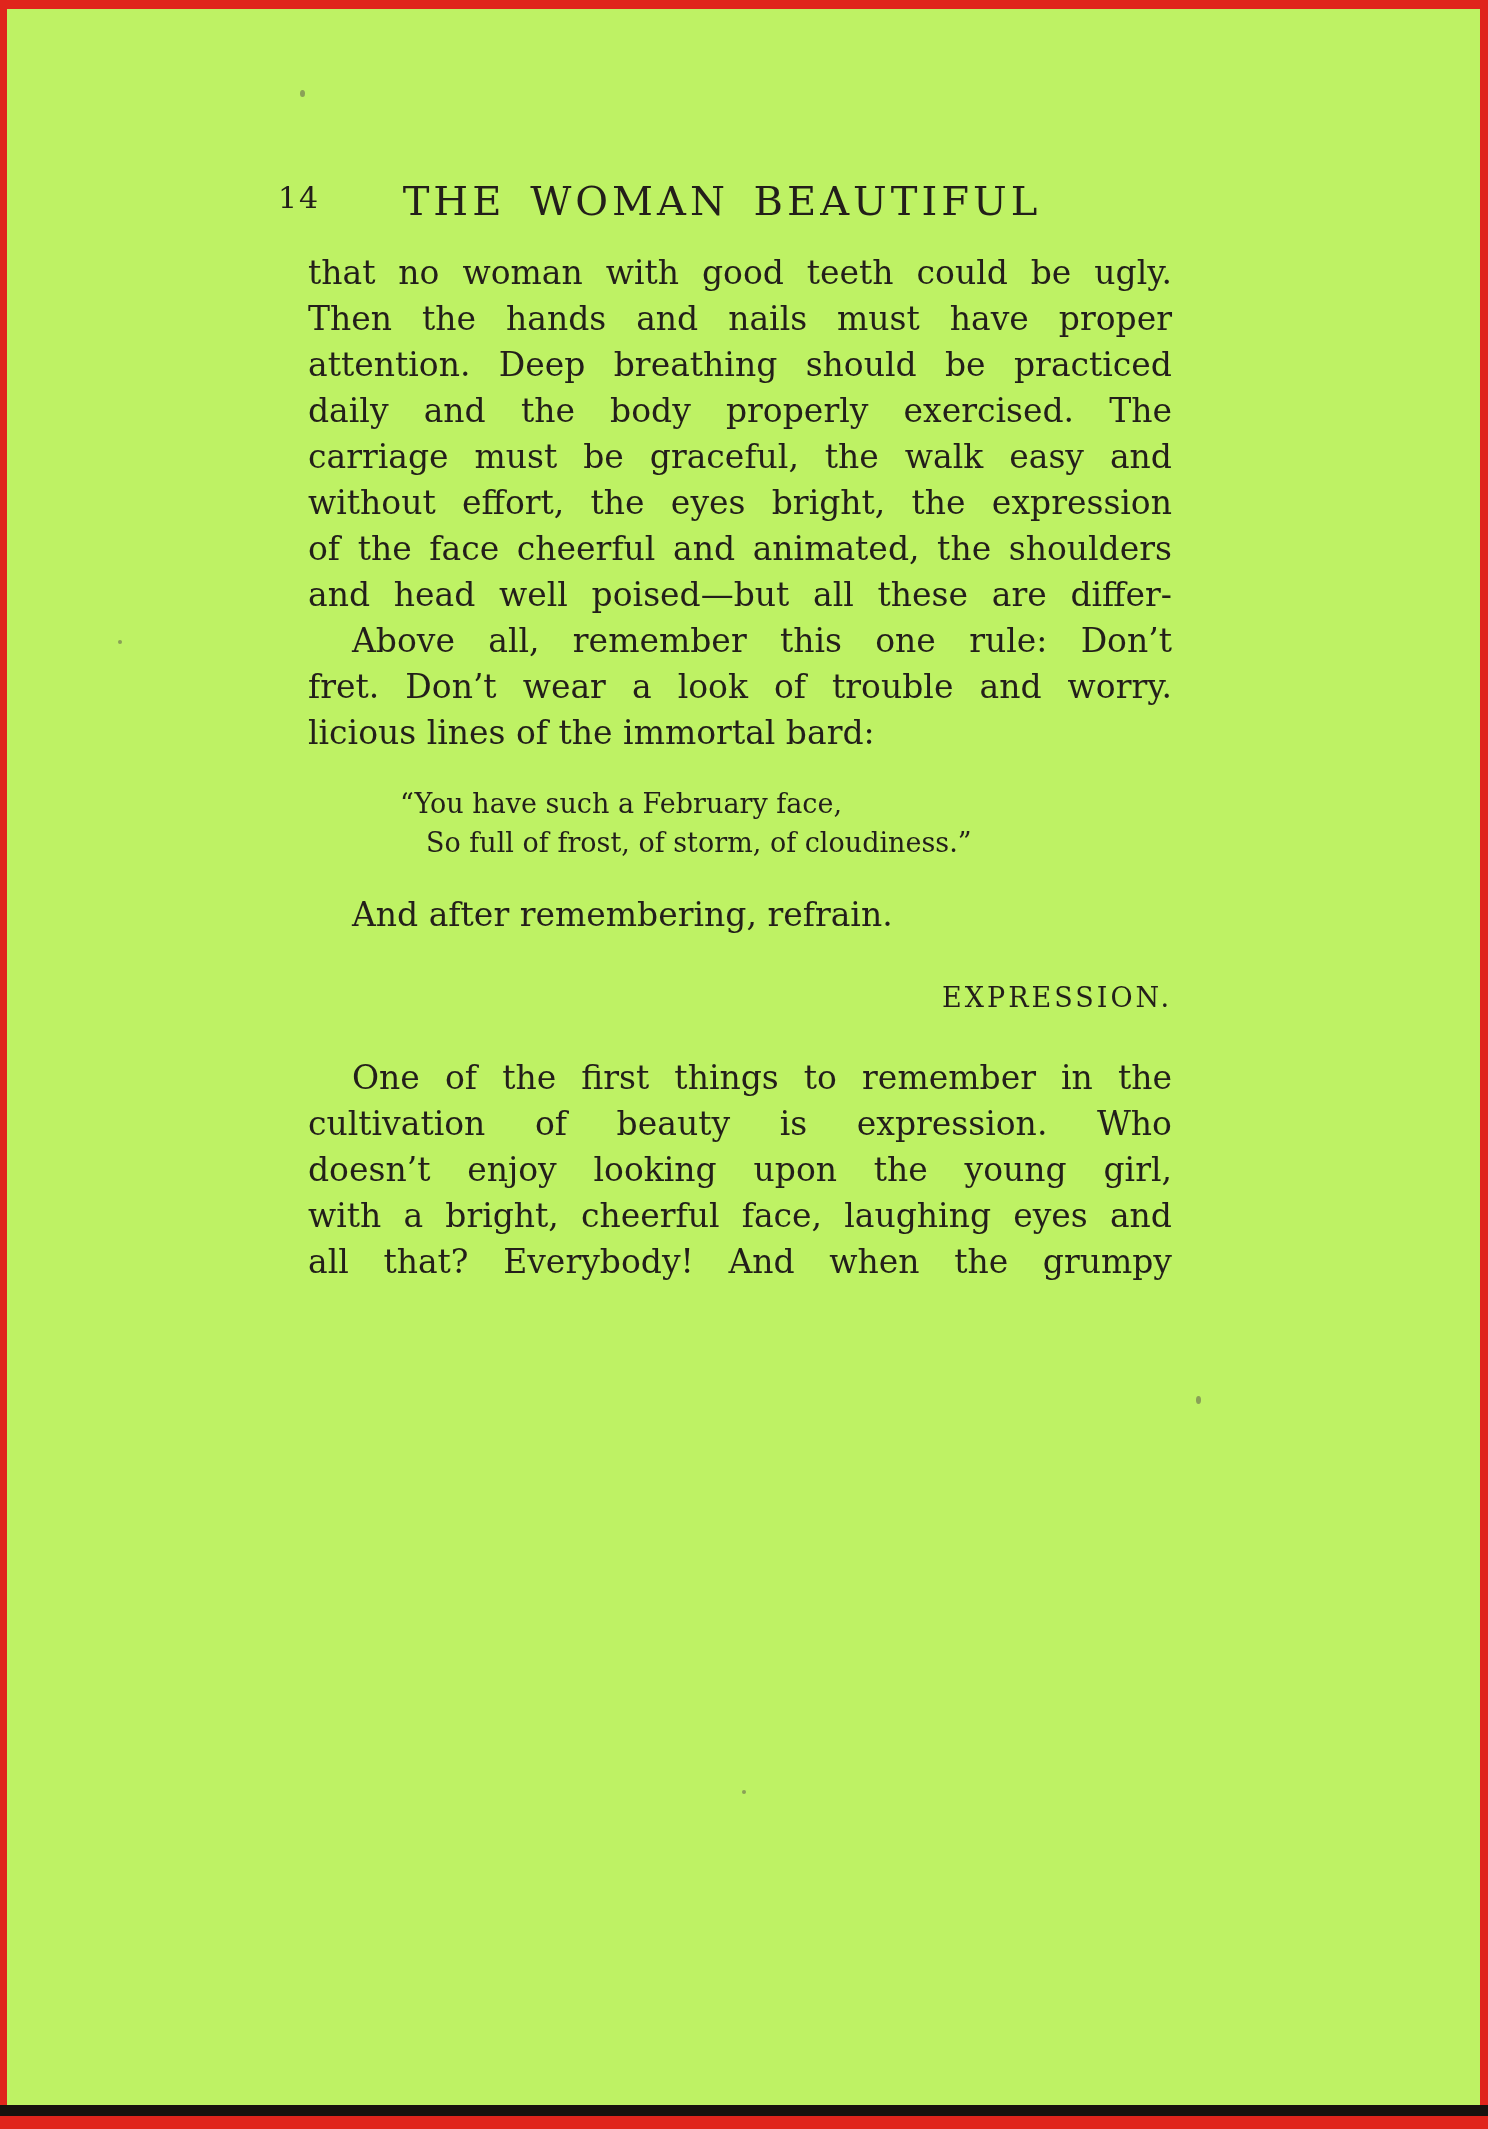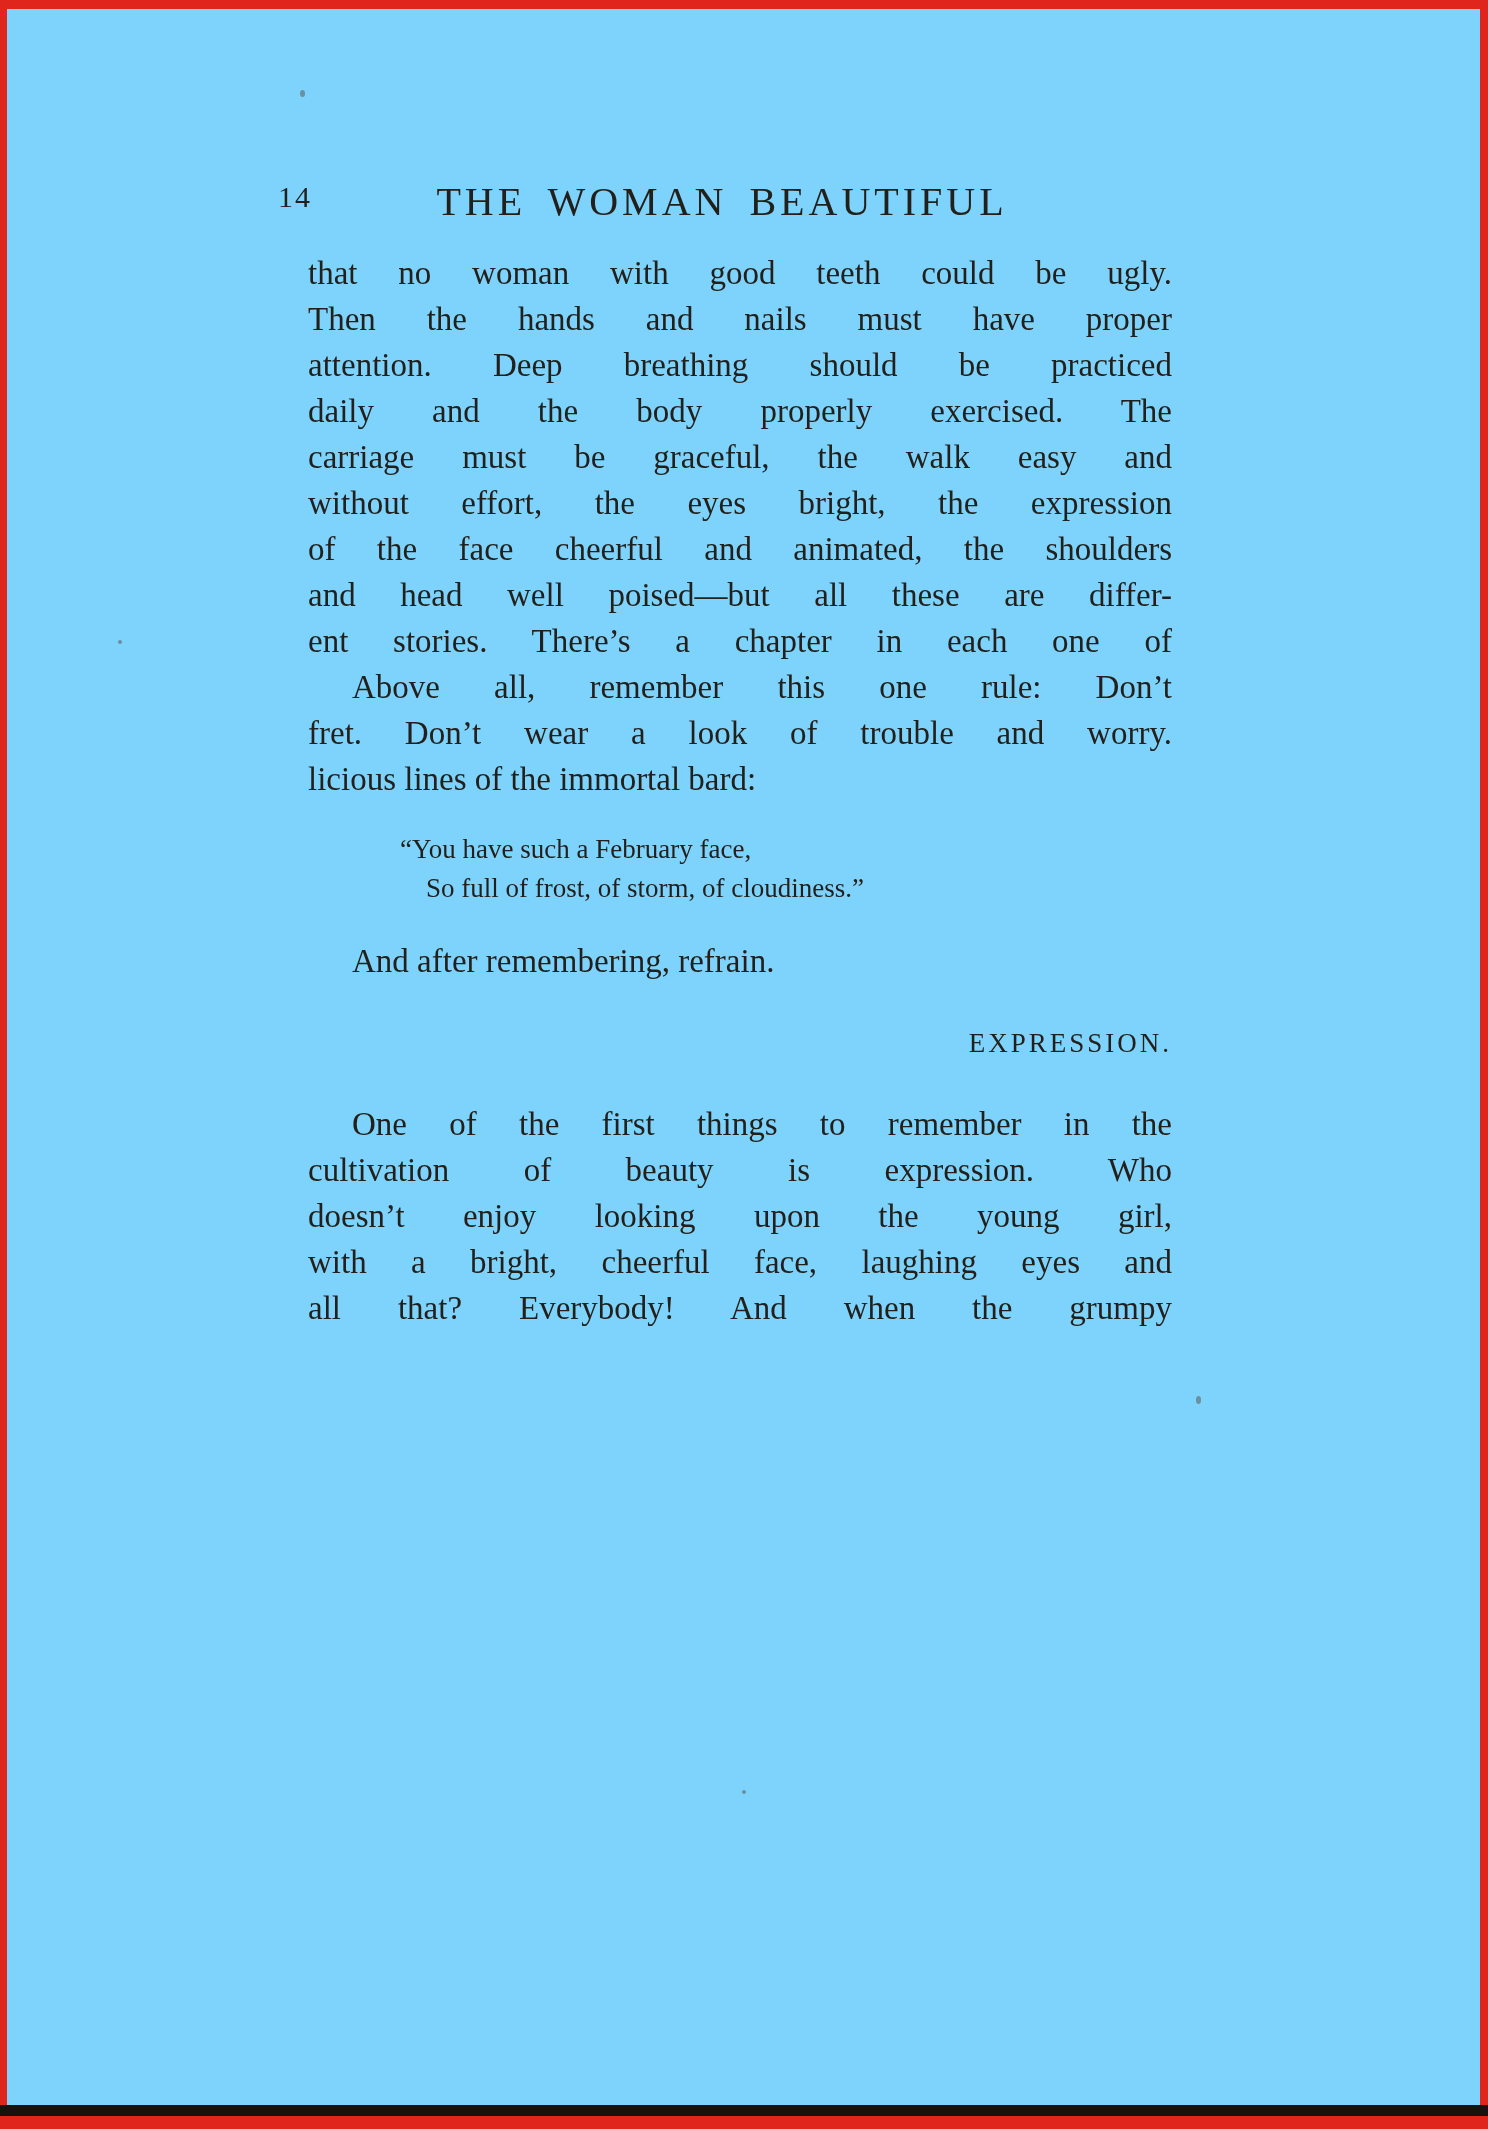--- a/index.html
+++ b/index.html
@@ -13,10 +13,9 @@
     position: relative;
     width: 1488px;
     height: 2129px;
-    background: #7dd3fc;
+    background: #bef264;
     overflow: hidden;
     color: #231f1a;
-    font-family: Liberation Serif, serif;
   }
   
   .edge { position: absolute; background: #e0251c; }

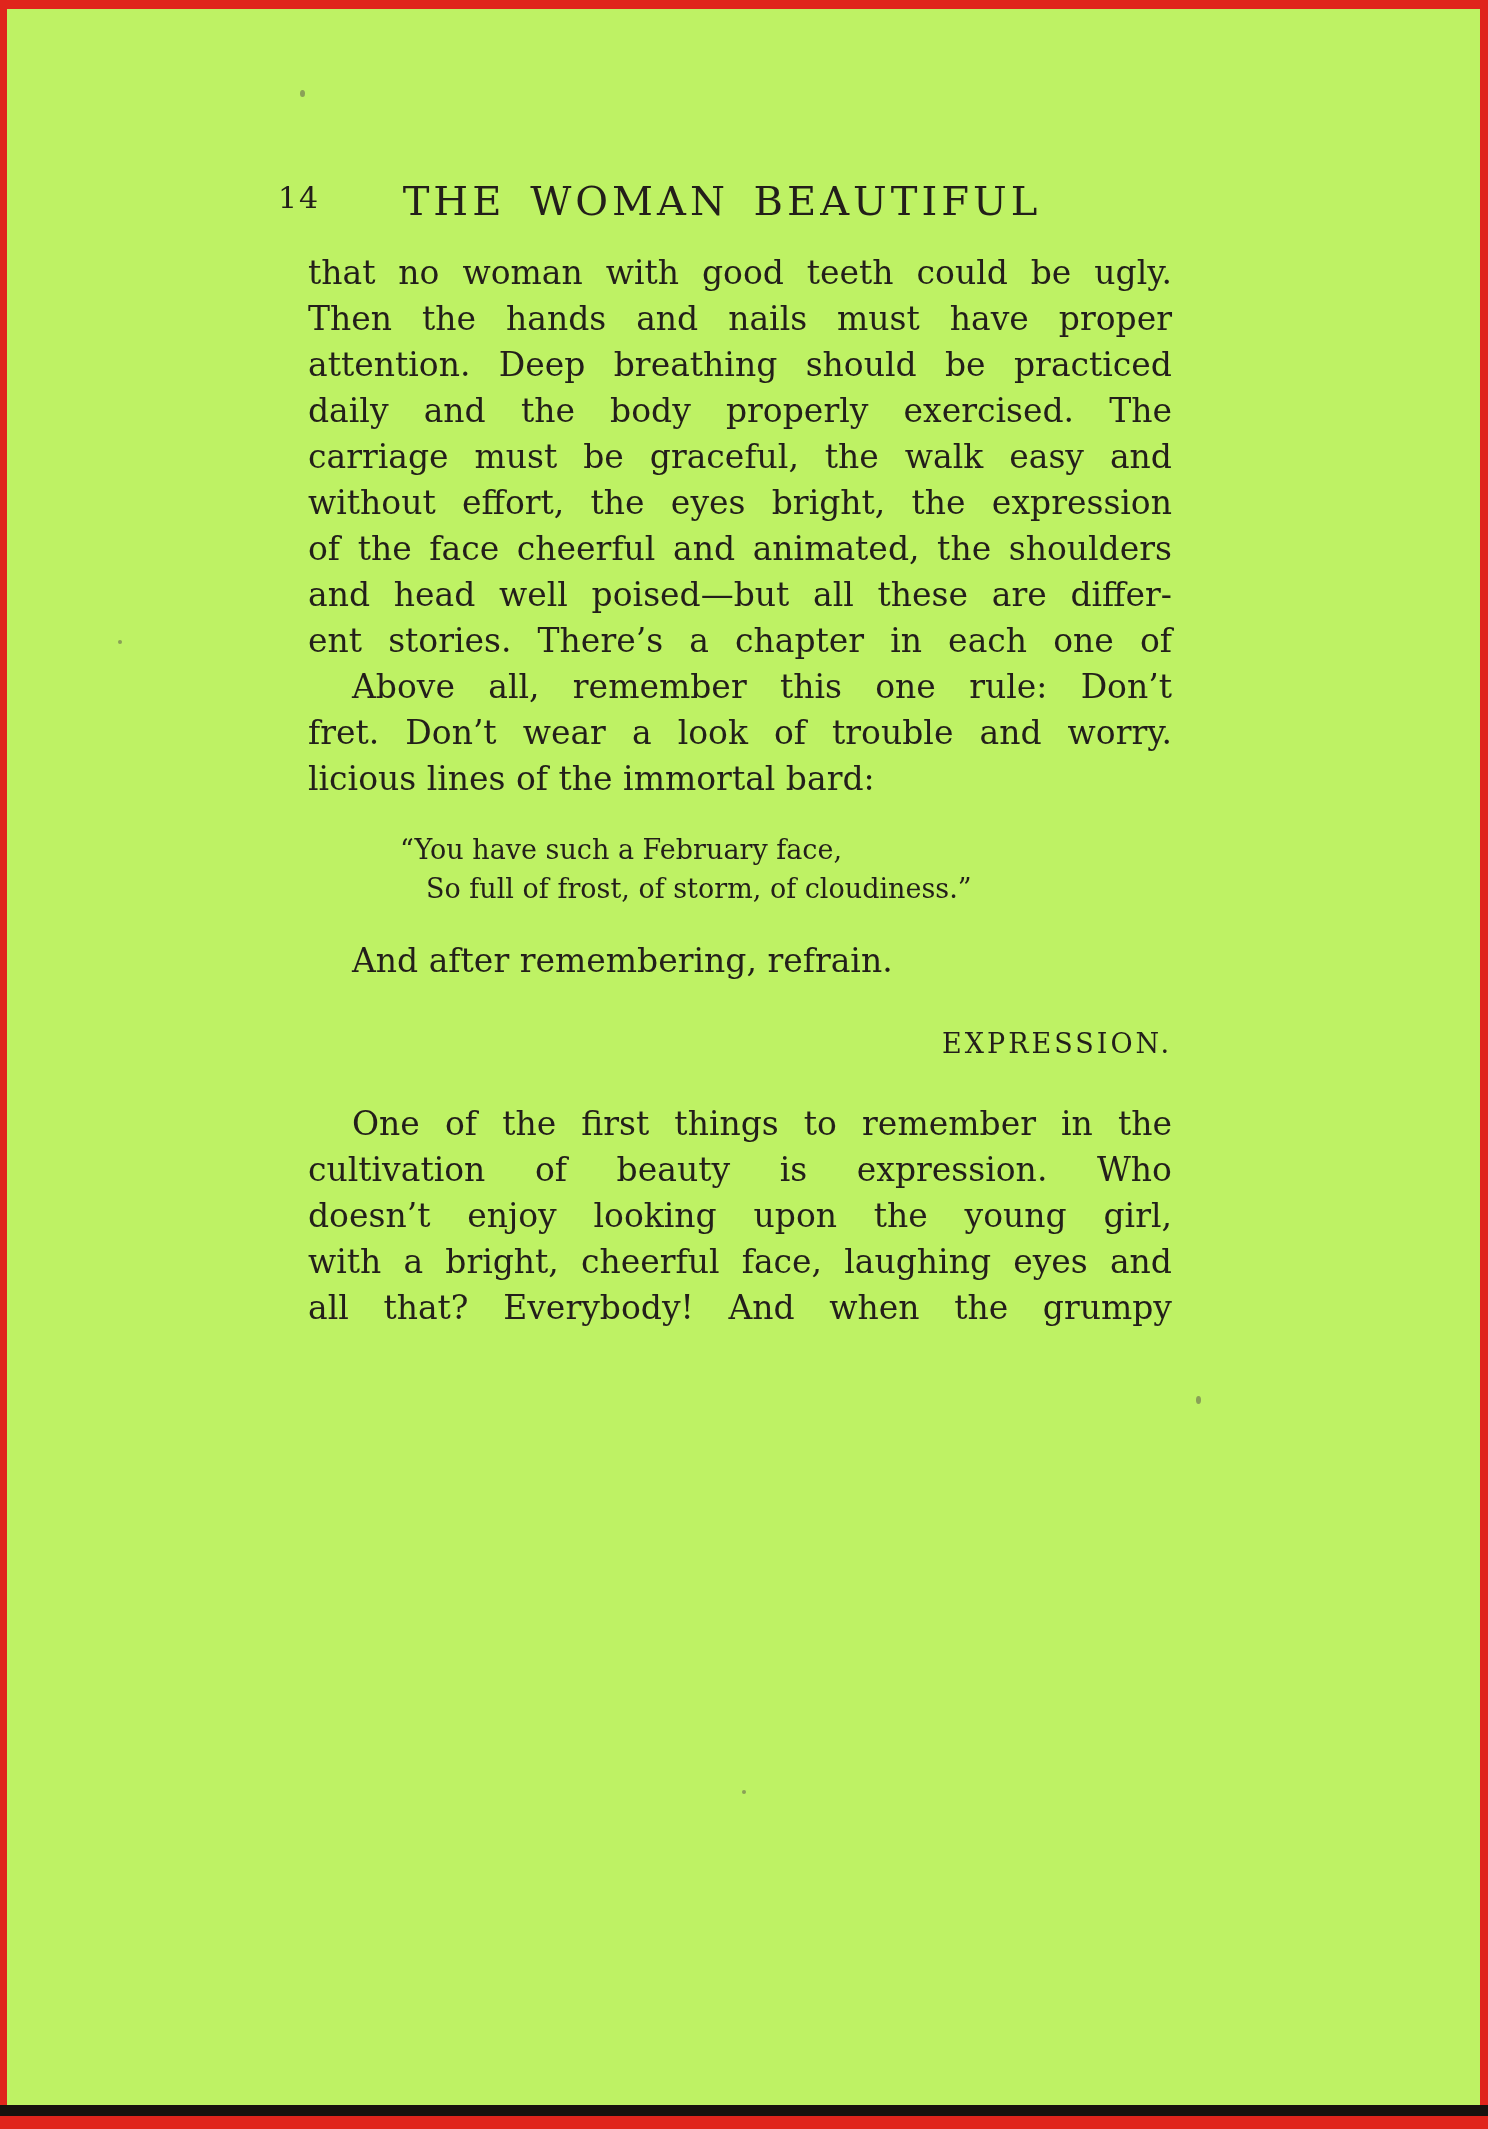--- a/index.html
+++ b/index.html
@@ -109,7 +109,6 @@
       <div class="line j">without effort, the eyes bright, the expression</div>
       <div class="line j">of the face cheerful and animated, the shoulders</div>
       <div class="line j">and head well poised—but all these are differ-</div>
-      <div class="line j">ent stories.  There’s a chapter in each one of</div>
     </div>
 
     <div class="para">

